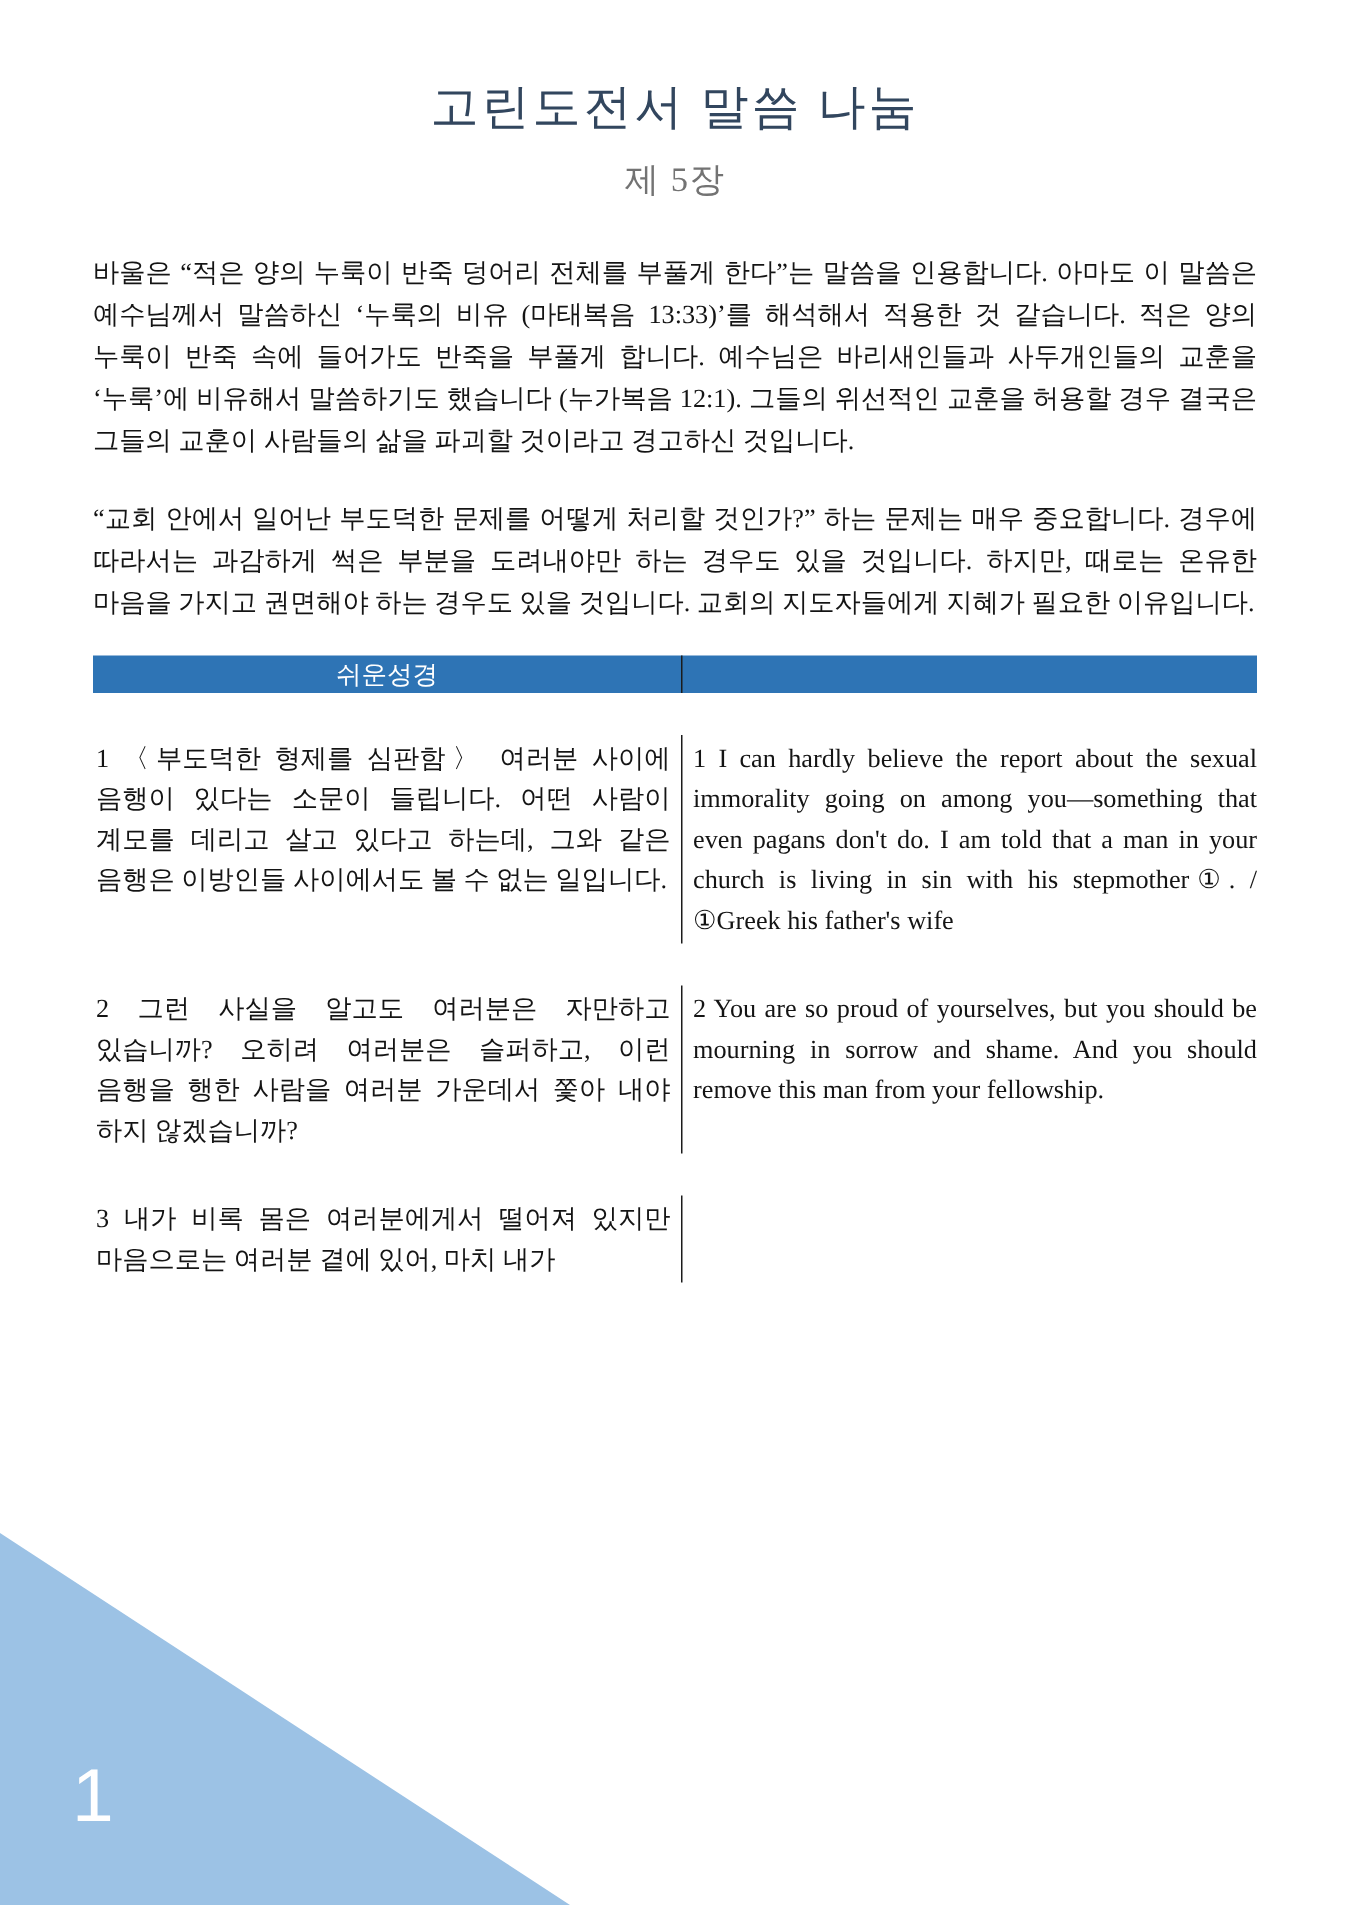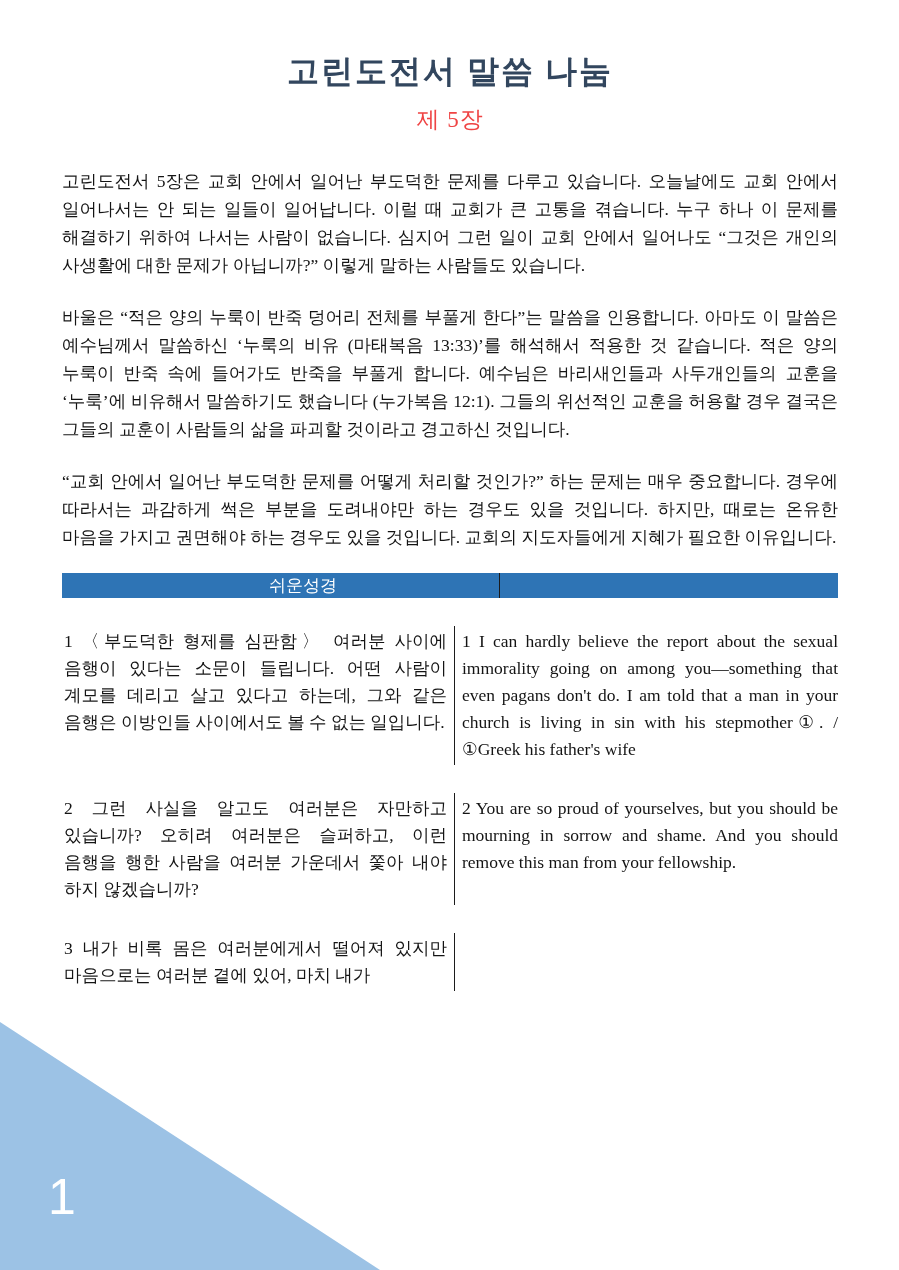--- a/index.html
+++ b/index.html
@@ -22,7 +22,7 @@
     margin: 0;
     text-align: center;
     font-size: 32px;
-    font-weight: bold;
+    font-weight: normal;
     letter-spacing: 2px;
     color: #32465e;
   }

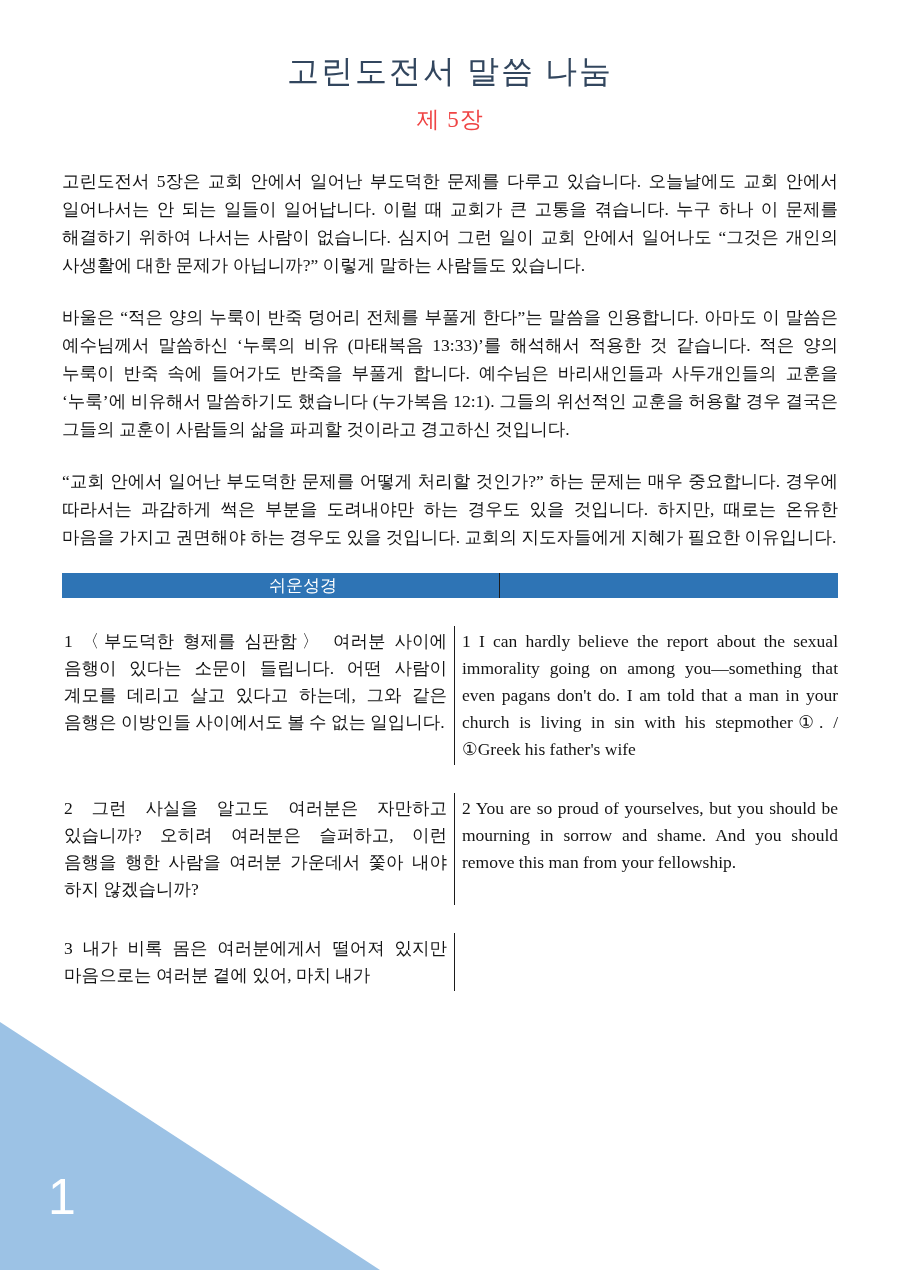--- a/index.html
+++ b/index.html
@@ -32,7 +32,7 @@
     font-size: 23px;
     font-weight: normal;
     letter-spacing: 1px;
-    color: #ef4444;
+    color: #737373;
   }
   .intro { margin-top: 32px; }
   .intro p {

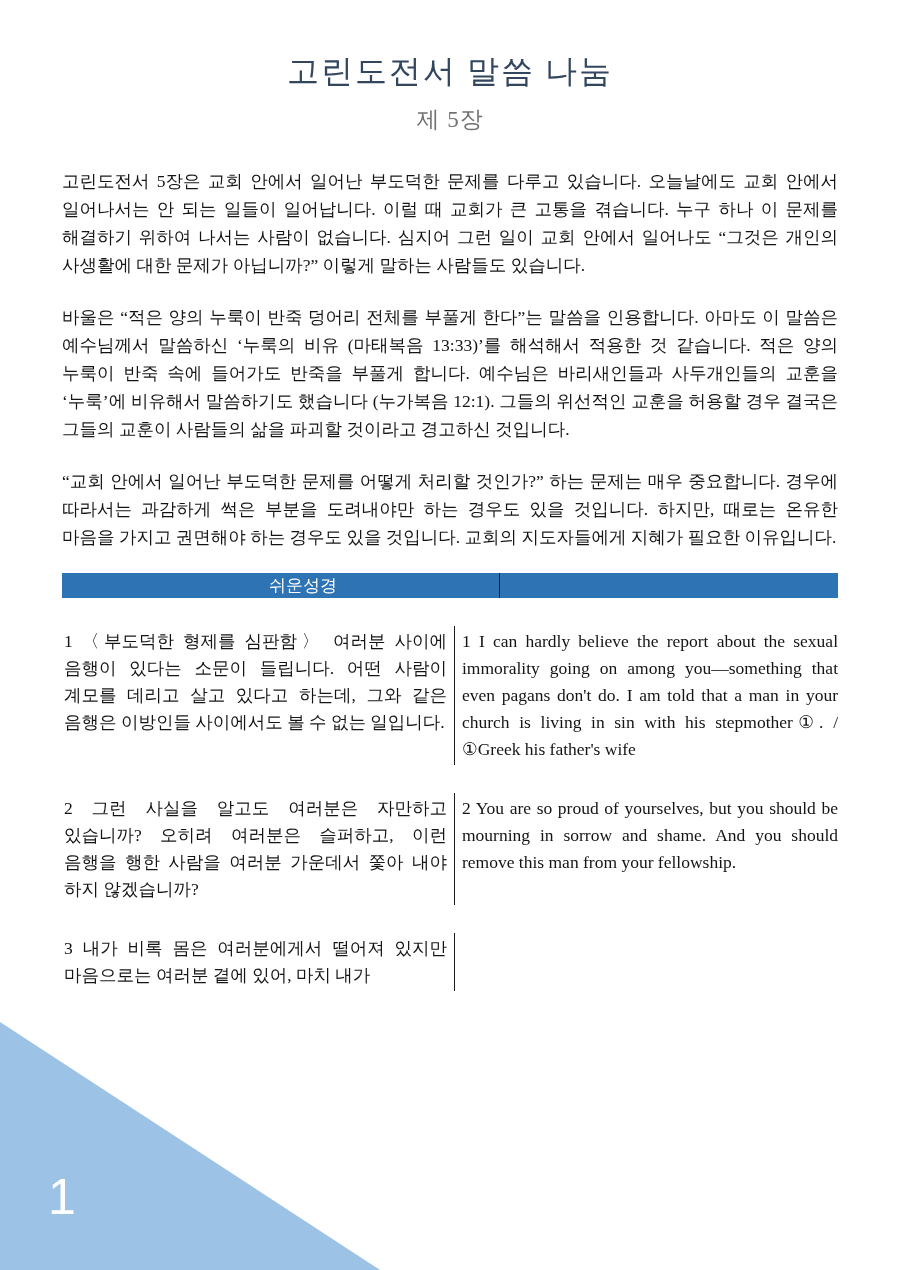--- a/index.html
+++ b/index.html
@@ -120,7 +120,6 @@
     <h2 class="doc-subtitle">제 5장</h2>
 
     <div class="intro">
-      <p>고린도전서 5장은 교회 안에서 일어난 부도덕한 문제를 다루고 있습니다. 오늘날에도 교회 안에서 일어나서는 안 되는 일들이 일어납니다. 이럴 때 교회가 큰 고통을 겪습니다. 누구 하나 이 문제를 해결하기 위하여 나서는 사람이 없습니다. 심지어 그런 일이 교회 안에서 일어나도 “그것은 개인의 사생활에 대한 문제가 아닙니까?” 이렇게 말하는 사람들도 있습니다.</p>
       <p>바울은 “적은 양의 누룩이 반죽 덩어리 전체를 부풀게 한다”는 말씀을 인용합니다. 아마도 이 말씀은 예수님께서 말씀하신 ‘누룩의 비유 (마태복음 13:33)’를 해석해서 적용한 것 같습니다. 적은 양의 누룩이 반죽 속에 들어가도 반죽을 부풀게 합니다. 예수님은 바리새인들과 사두개인들의 교훈을 ‘누룩’에 비유해서 말씀하기도 했습니다 (누가복음 12:1). 그들의 위선적인 교훈을 허용할 경우 결국은 그들의 교훈이 사람들의 삶을 파괴할 것이라고 경고하신 것입니다.</p>
       <p>“교회 안에서 일어난 부도덕한 문제를 어떻게 처리할 것인가?” 하는 문제는 매우 중요합니다. 경우에 따라서는 과감하게 썩은 부분을 도려내야만 하는 경우도 있을 것입니다. 하지만, 때로는 온유한 마음을 가지고 권면해야 하는 경우도 있을 것입니다. 교회의 지도자들에게 지혜가 필요한 이유입니다.</p>
     </div>

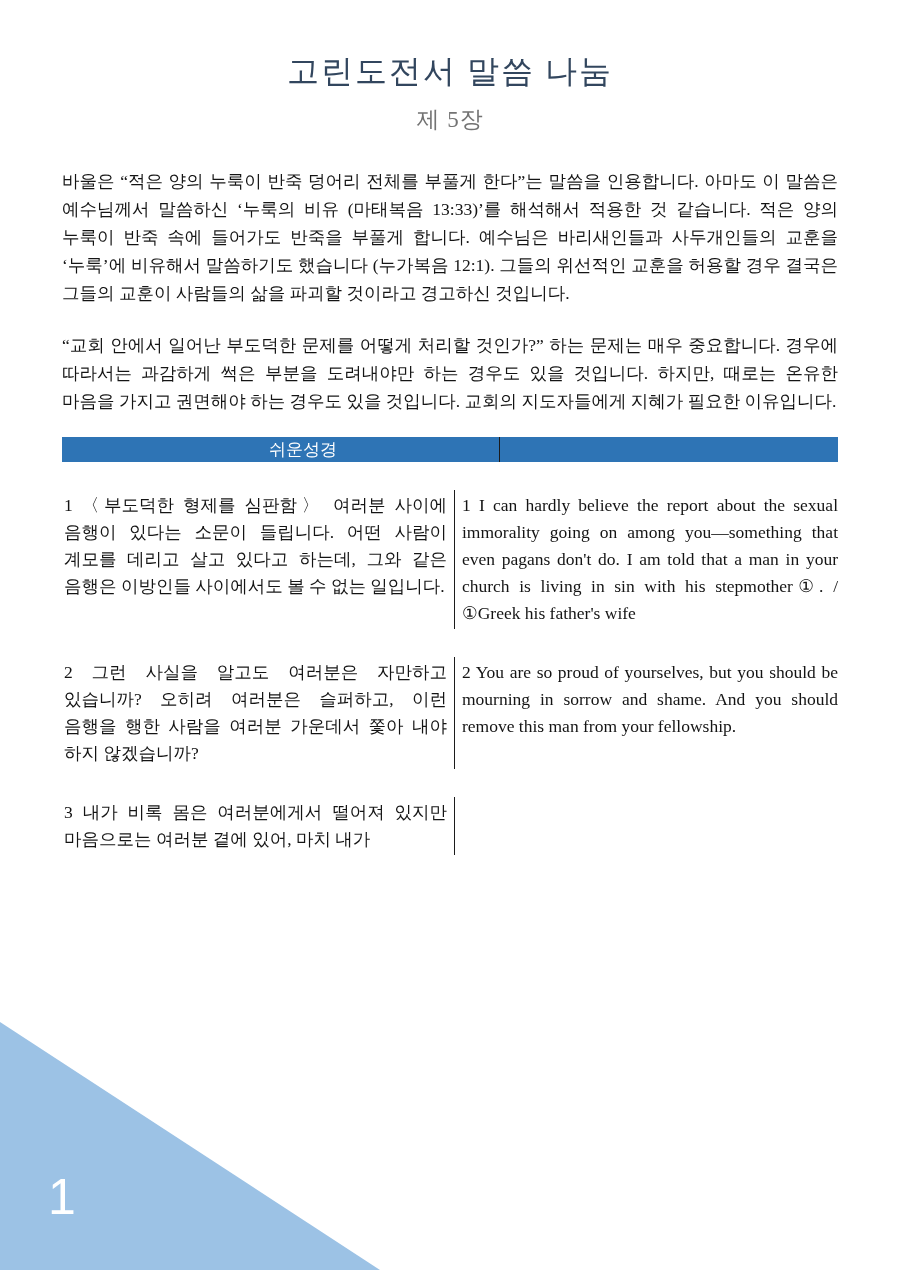--- a/index.html
+++ b/index.html
@@ -56,7 +56,6 @@
     line-height: 25px;
     font-size: 17px;
     text-align: center;
-    padding-left: 45px;
   }
   .tbl-header .hcell-left {
     width: 393px;

